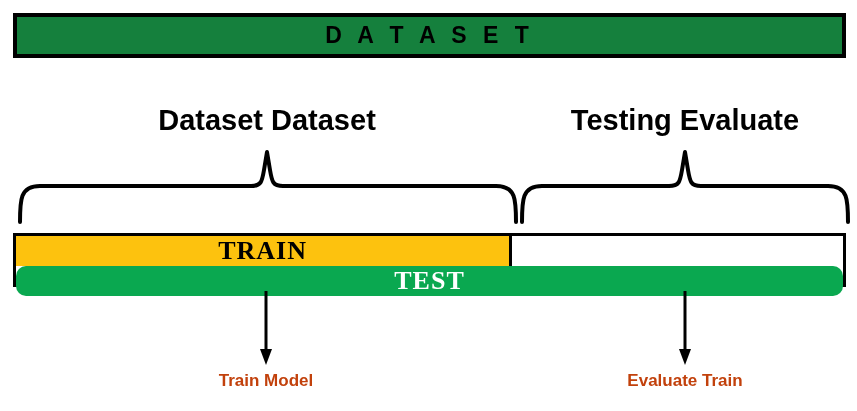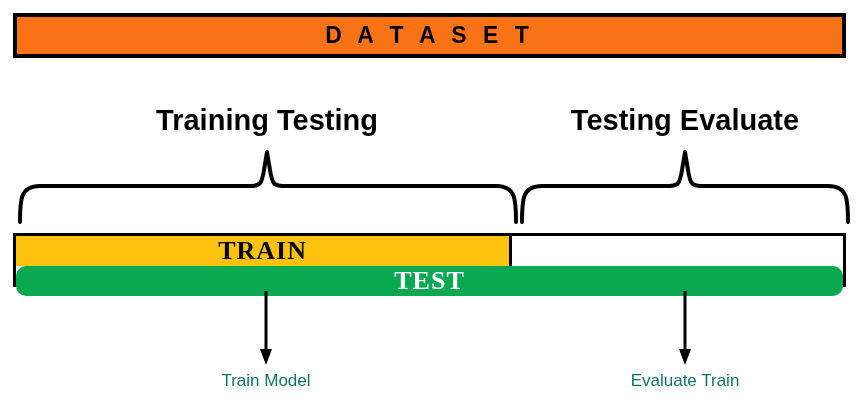--- a/index.html
+++ b/index.html
@@ -24,7 +24,7 @@
     height: 45px;
     box-sizing: border-box;
     border: 4px solid #000000;
-    background: #f97316;
+    background: #15803d;
     display: flex;
     align-items: center;
     justify-content: center;

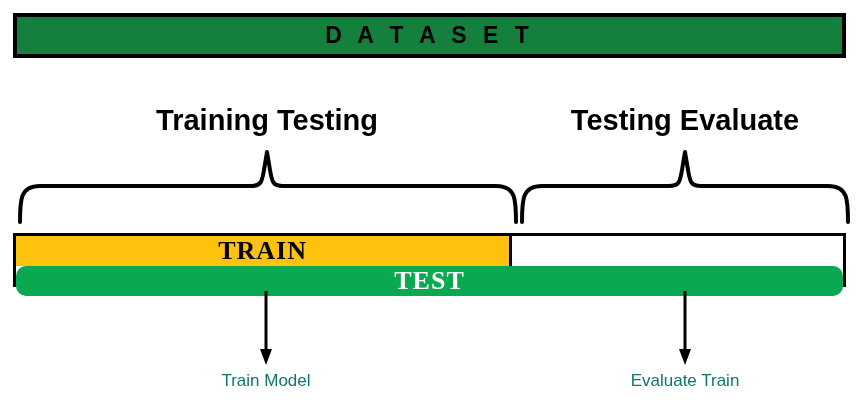--- a/index.html
+++ b/index.html
@@ -111,7 +111,7 @@
     <span class="dataset-title">D A T A S E T</span>
   </div>
 
-  <div class="group-label train">Training Testing</div>
+  <div class="group-label train">Dataset Dataset</div>
   <div class="group-label test">Testing Evaluate</div>
 
   <svg class="brace left" viewBox="0 0 506 80">

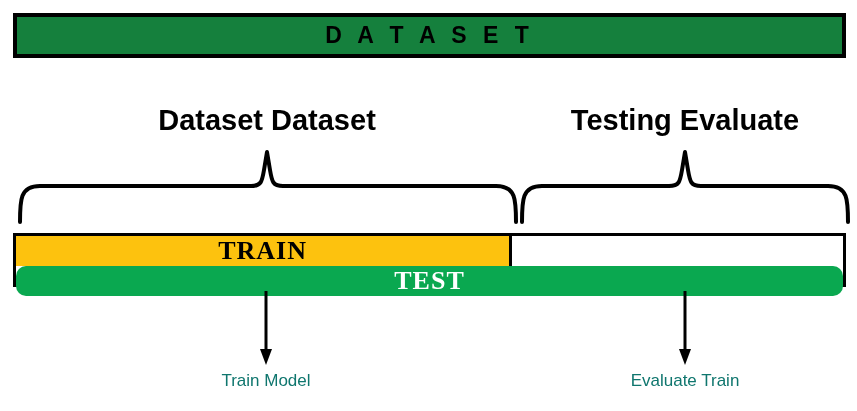--- a/index.html
+++ b/index.html
@@ -95,8 +95,8 @@
     top: 371px;
     width: 200px;
     font-size: 17px;
-    font-weight: normal;
-    color: #0f766e;
+    font-weight: bold;
+    color: #c2410c;
     text-align: center;
   }
   .action-label.train { left: 166px; }

